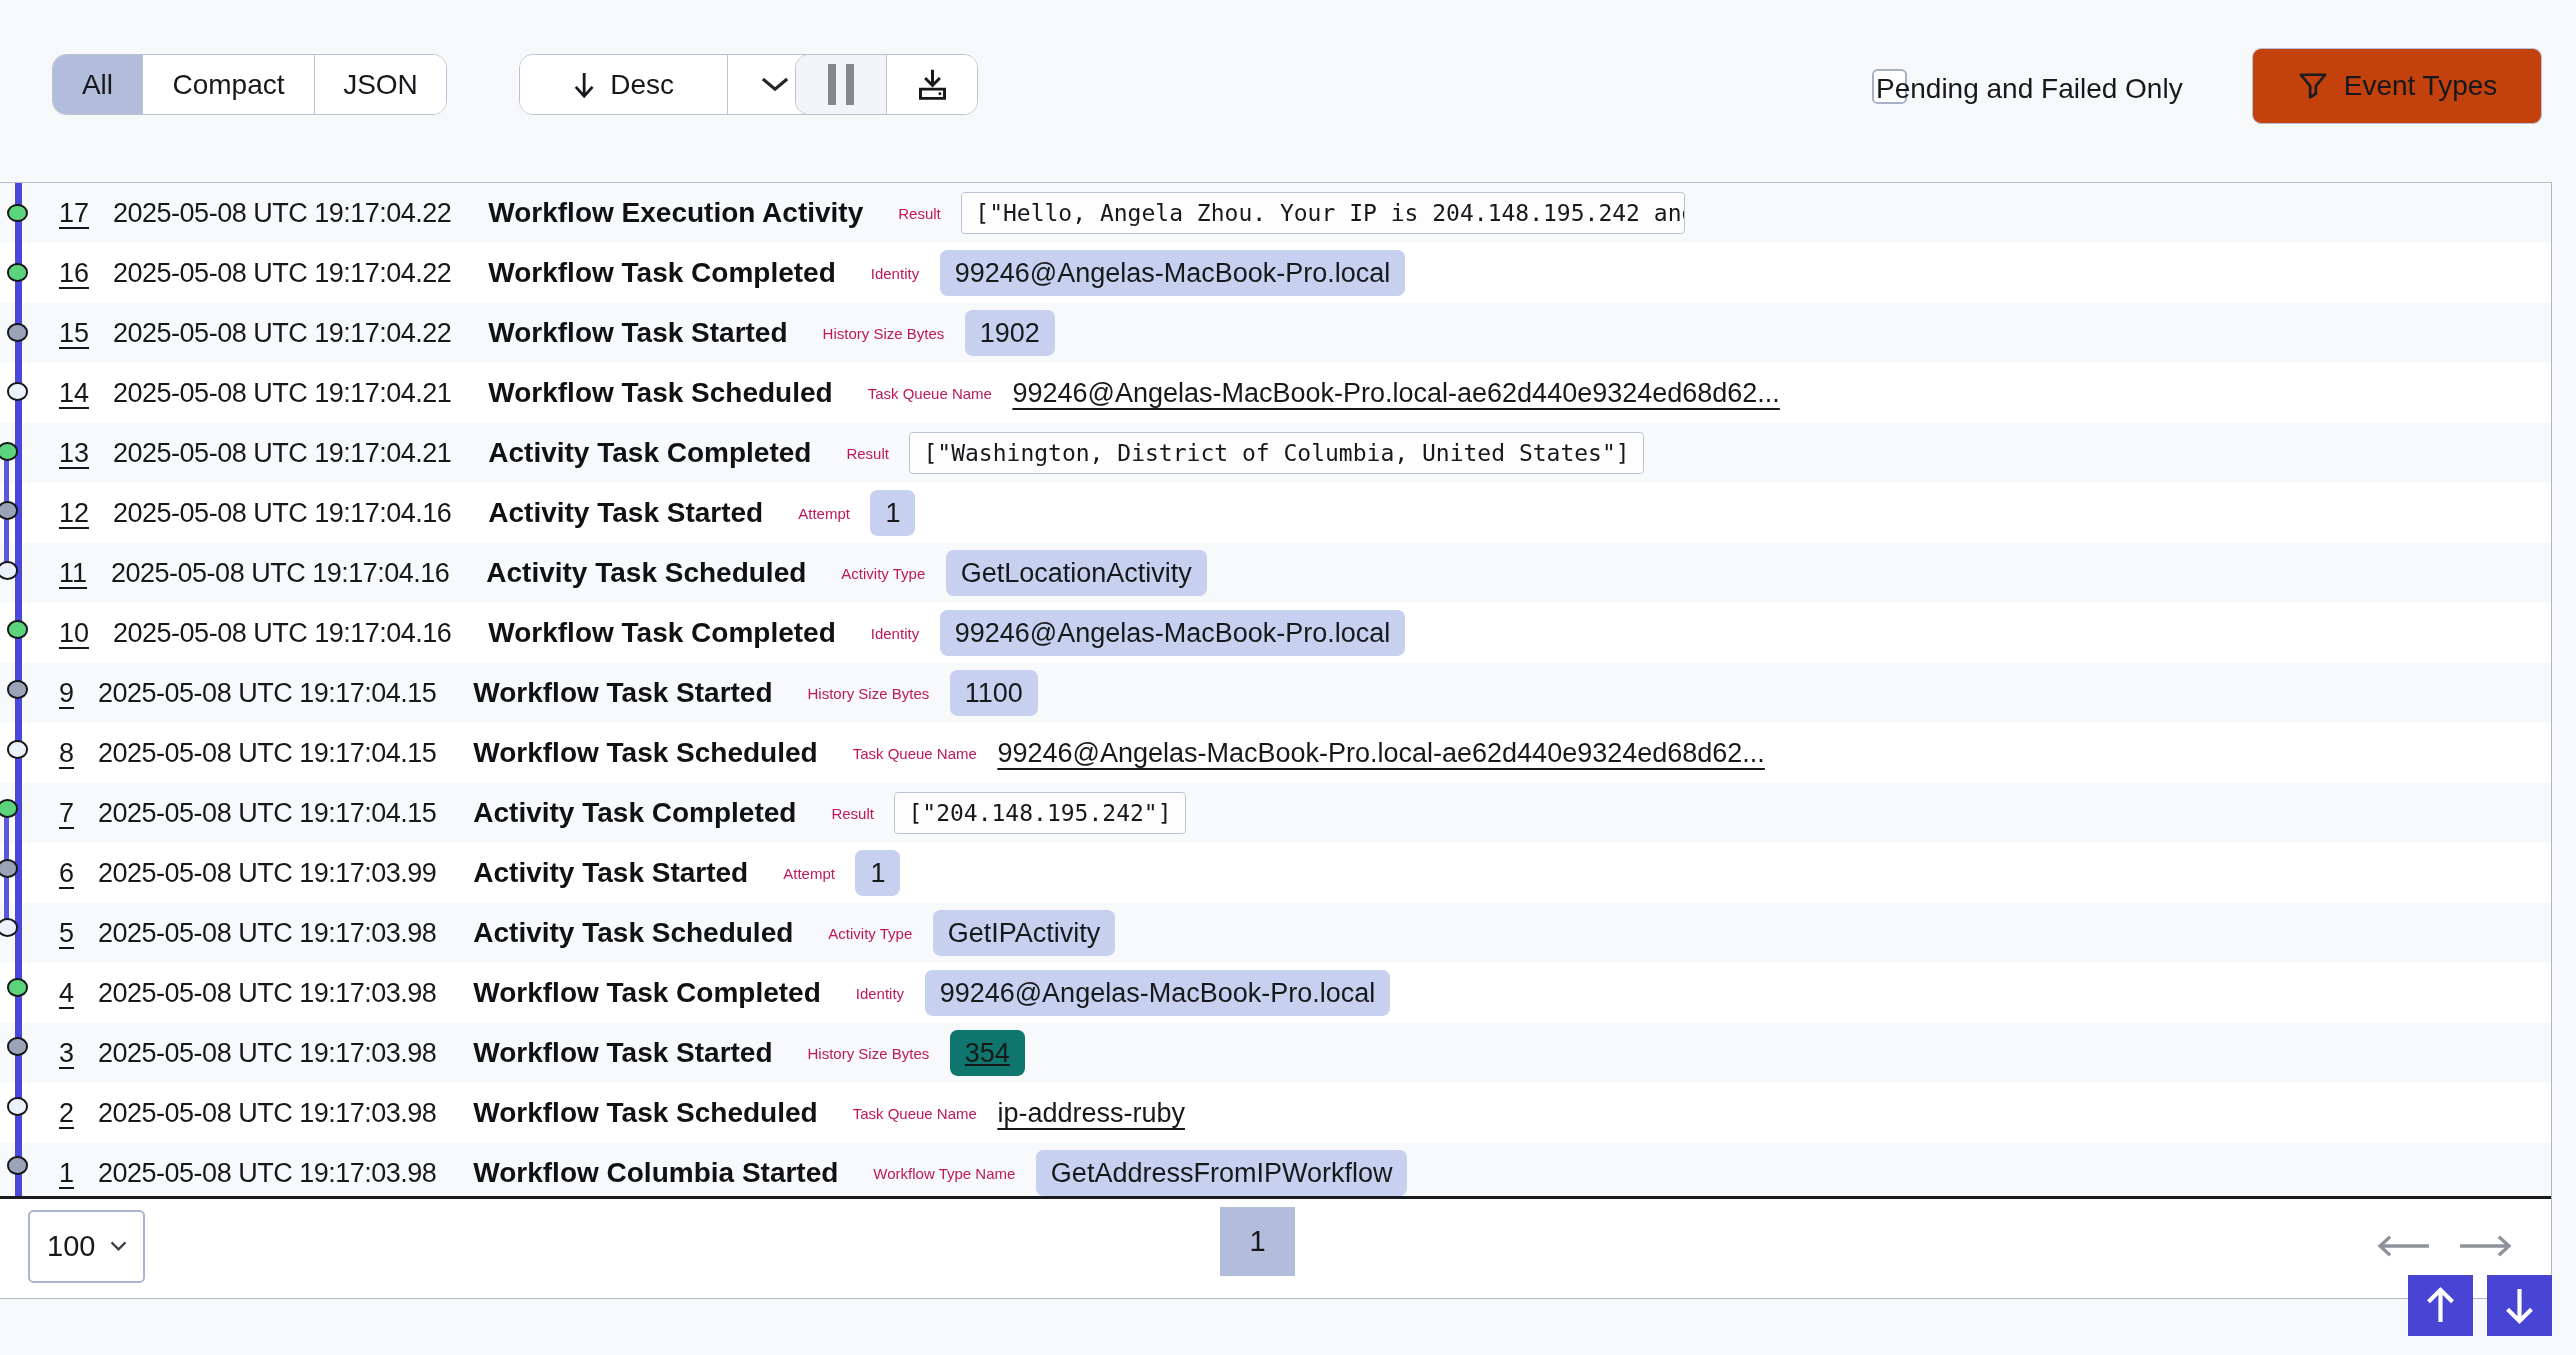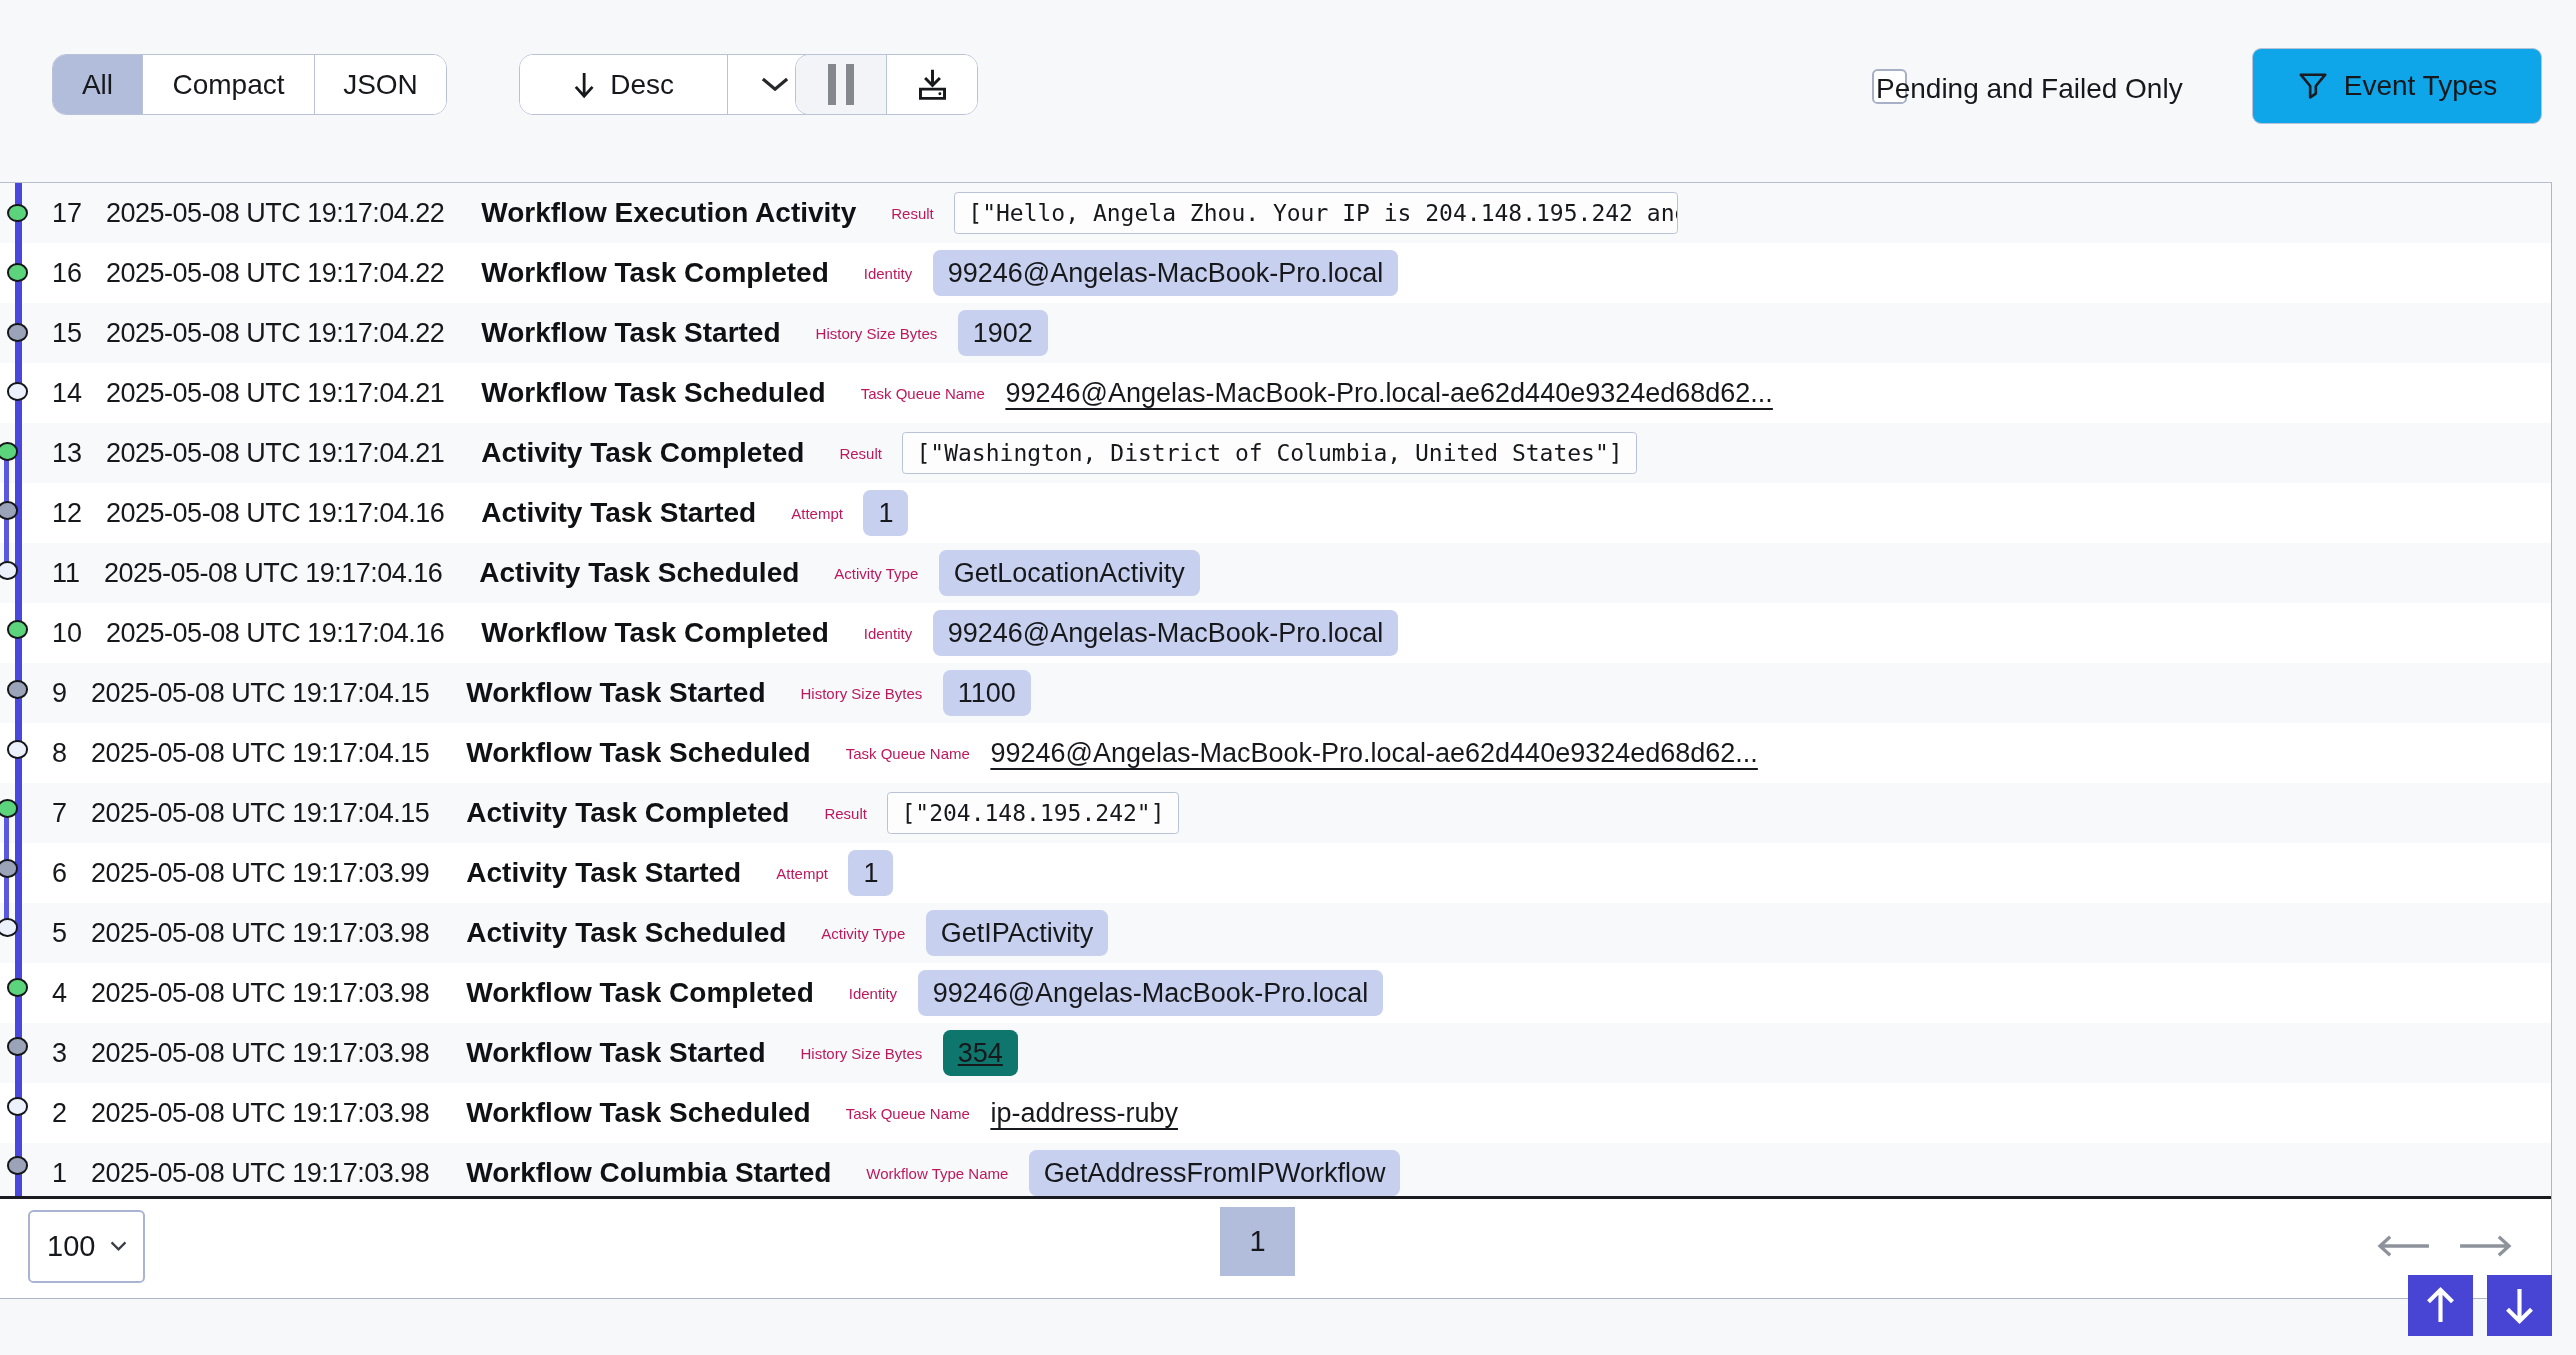--- a/index.html
+++ b/index.html
@@ -27,7 +27,7 @@
     border:2.3px solid #a7b0c6;border-radius:5.6px;box-sizing:border-box;cursor:pointer;}
   .chk-label{position:absolute;left:1876px;top:73px;font-size:28px;}
   .evt-btn{position:absolute;left:2252px;top:48px;width:290px;height:76px;box-sizing:border-box;
-    background:#0ea5e9;border:1.9px solid #b9c2d6;border-radius:9.3px;display:flex;align-items:center;
+    background:#c2410c;border:1.9px solid #b9c2d6;border-radius:9.3px;display:flex;align-items:center;
     justify-content:center;gap:15px;font-size:28px;cursor:pointer;}
   
   .panel{position:absolute;top:182px;left:0;width:2552px;height:1117px;background:#fff;

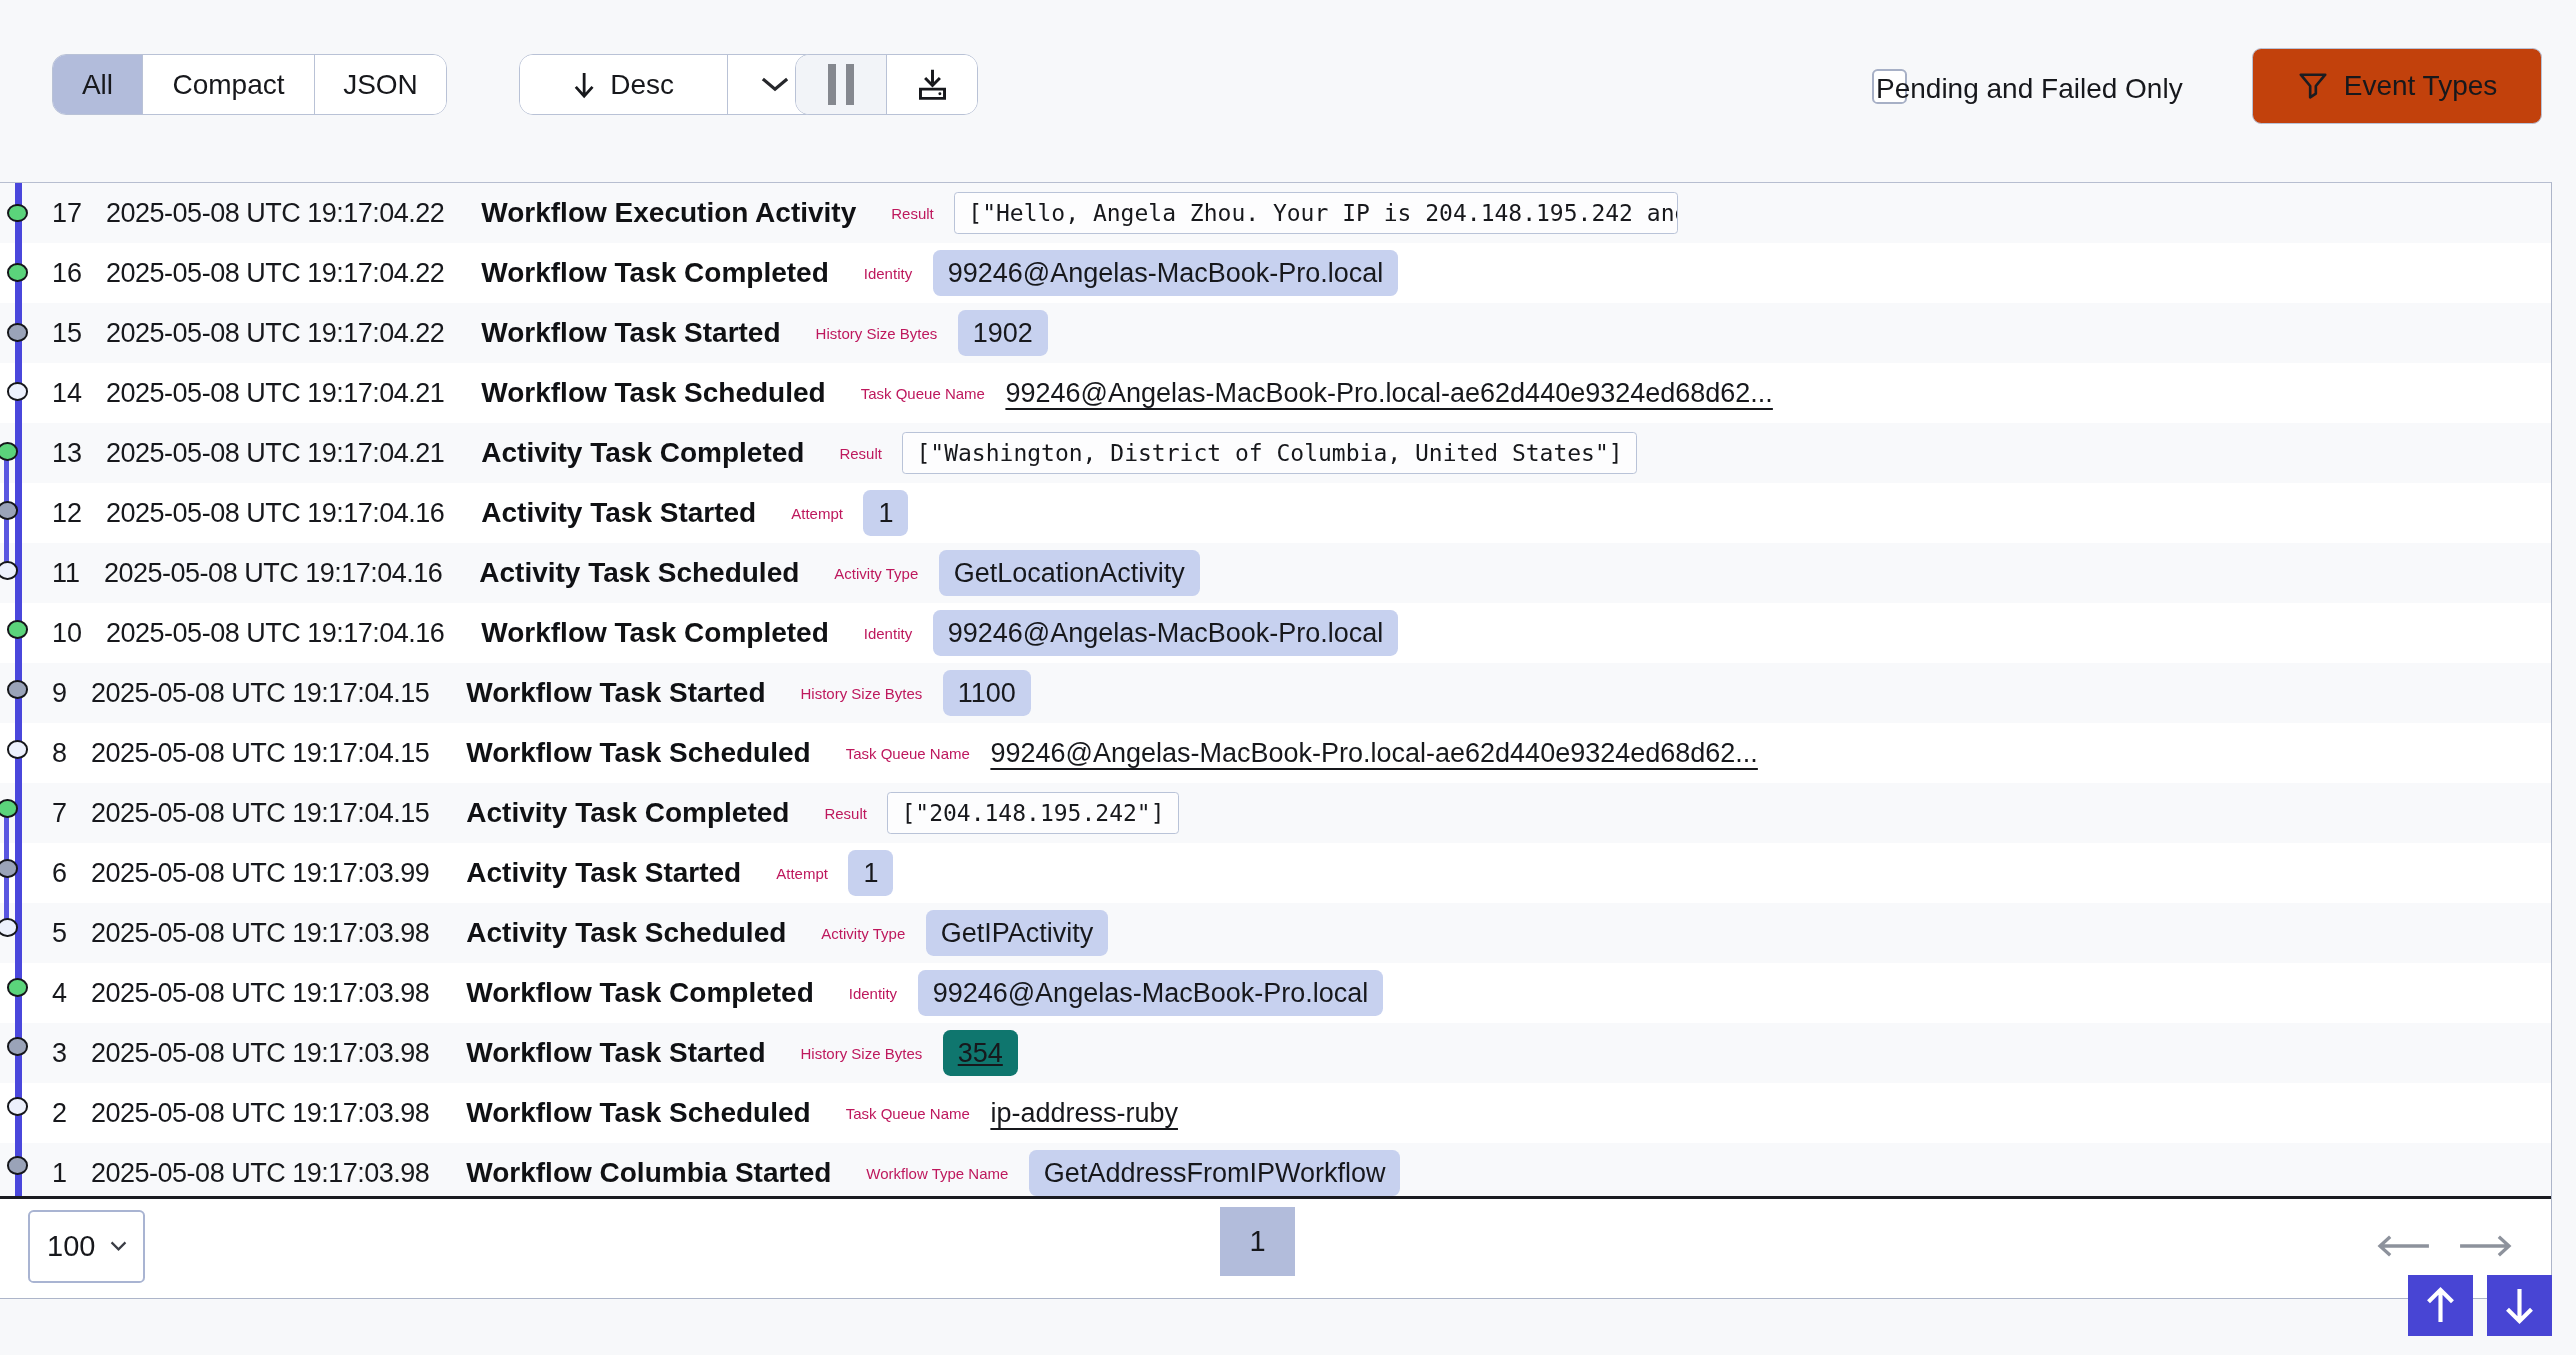--- a/index.html
+++ b/index.html
@@ -37,8 +37,8 @@
   .row{position:relative;display:flex;align-items:center;height:60px;padding-left:52px;
     box-sizing:border-box;cursor:pointer;}
   .row.stripe{background:#f8f9fb;}
-  .ev-id{font-size:27px;text-underline-offset:4.7px;
-    text-decoration-thickness:1.9px;margin-right:24px;}
+  .ev-id{font-size:27px;text-decoration:underline;text-underline-offset:4.7px;
+    text-decoration-thickness:1.9px;margin-right:24px;margin-left:7px;}
   .ev-ts{font-size:27px;margin-right:37px;white-space:nowrap;letter-spacing:-0.5px;}
   .ev-name{font-size:28px;font-weight:700;margin-right:35px;white-space:nowrap;color:#101114;}
   .ev-label{font-size:15px;color:#be185d;margin-right:20.5px;white-space:nowrap;}

